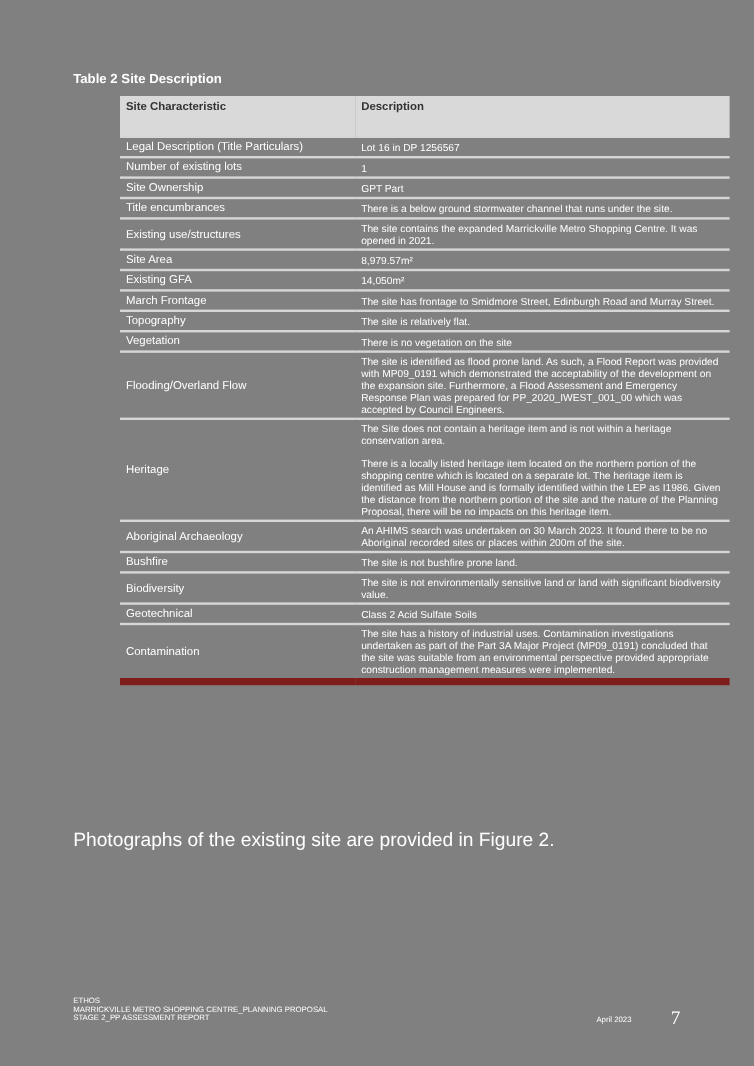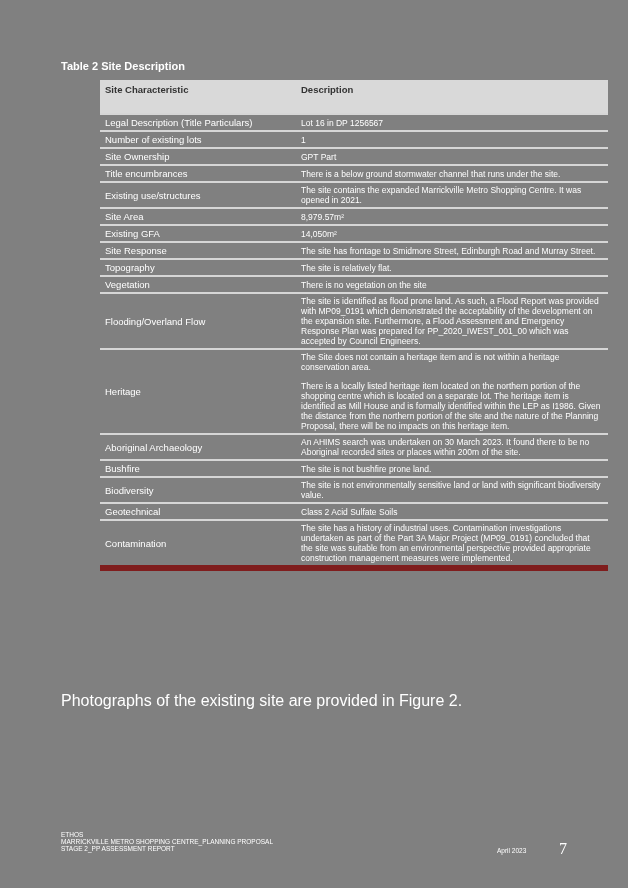--- a/index.html
+++ b/index.html
@@ -59,7 +59,7 @@
         <td class="c2"><span>14,050m²</span></td>
       </tr>
       <tr>
-        <td class="c1">Site Response</td>
+        <td class="c1">March Frontage</td>
         <td class="c2"><span>The site has frontage to Smidmore Street, Edinburgh Road and Murray Street.</span></td>
       </tr>
       <tr>

